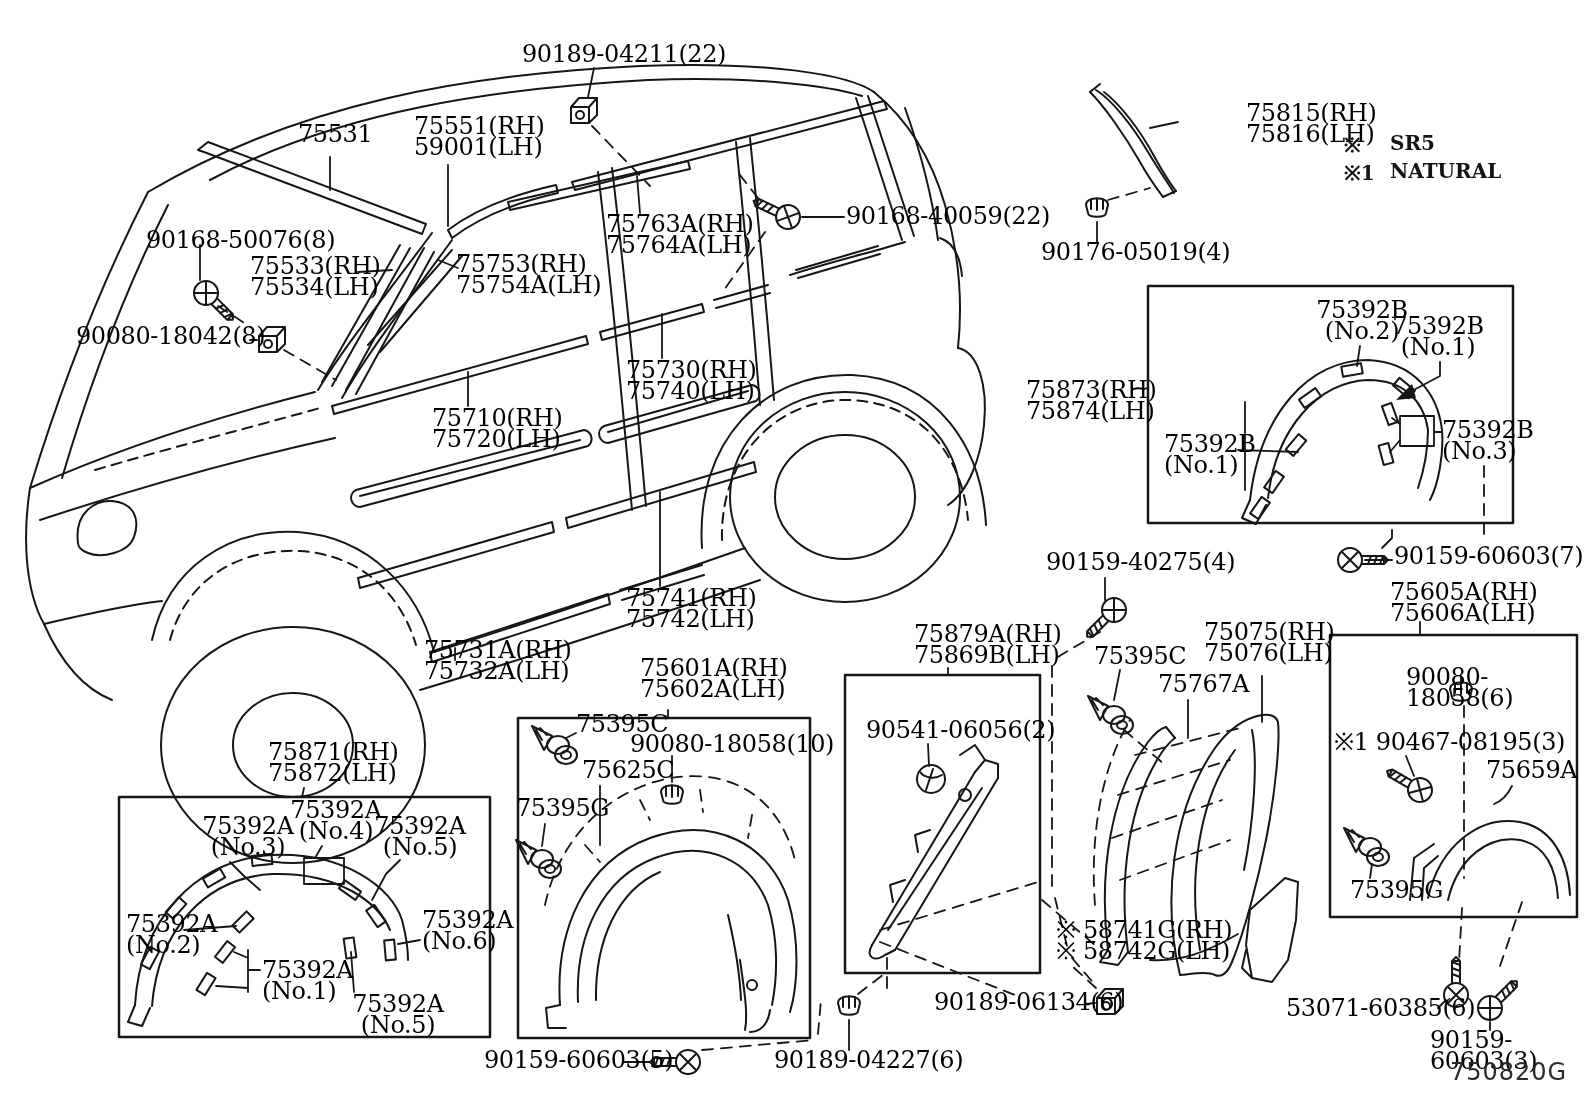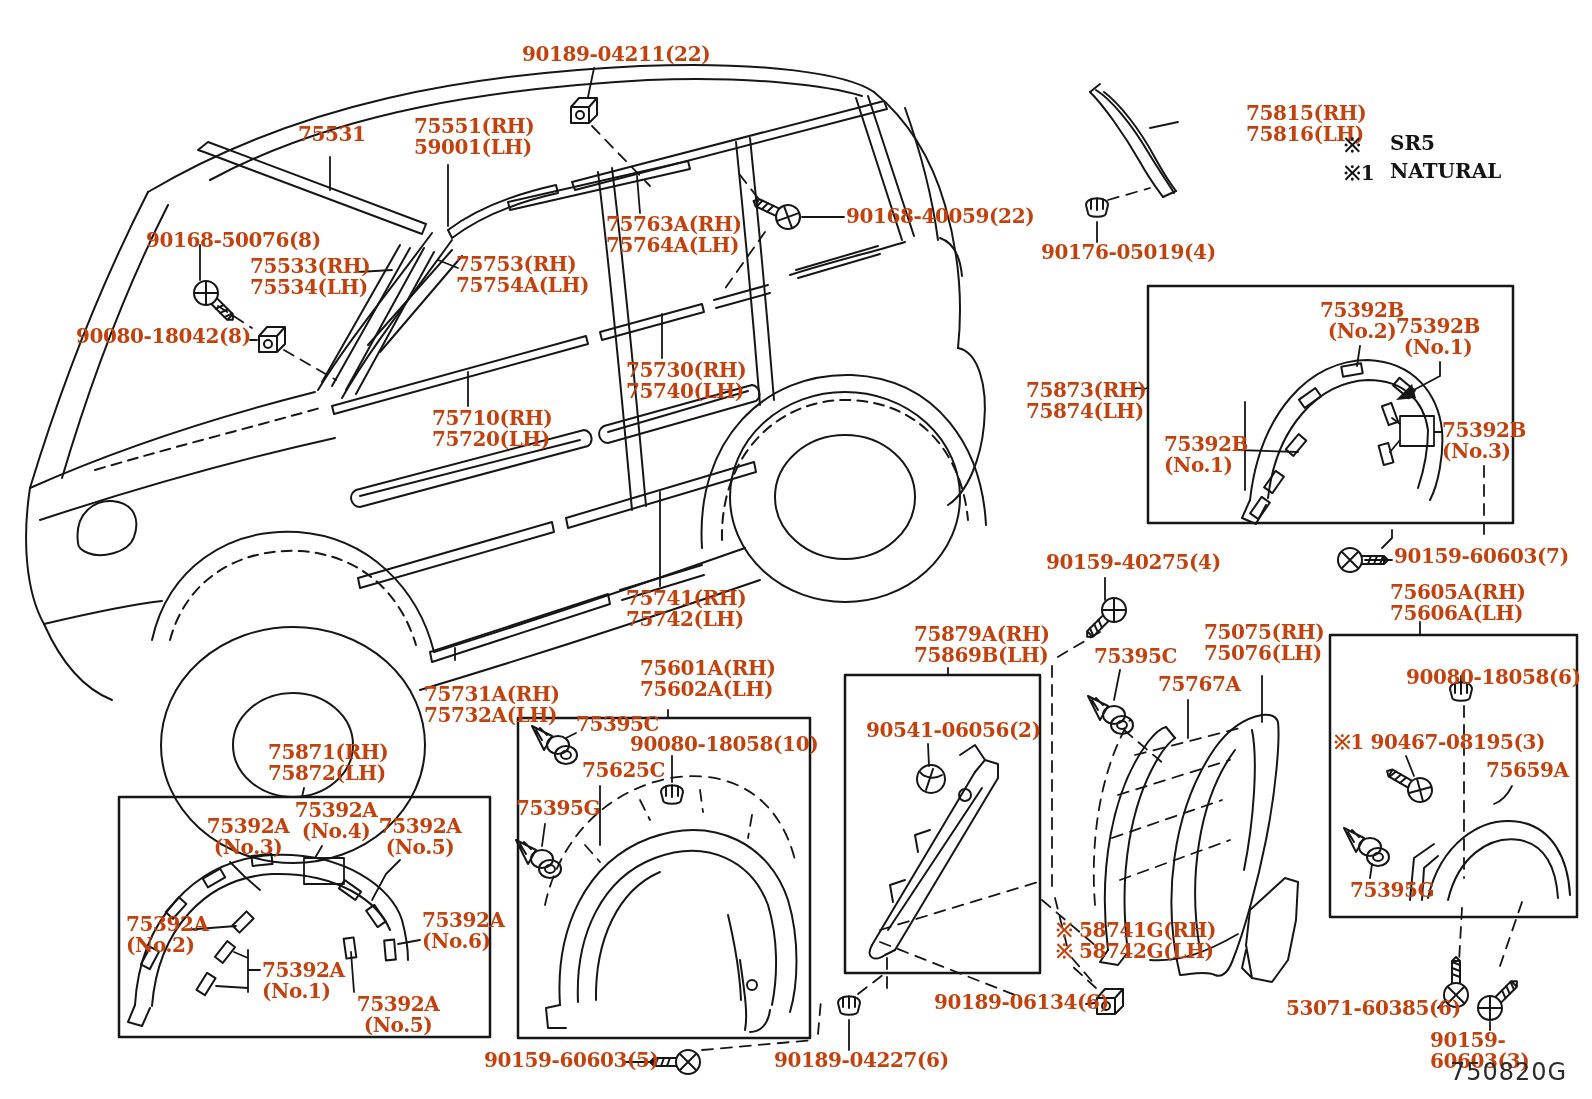--- a/index.html
+++ b/index.html
@@ -6,7 +6,7 @@
   .stage{position:relative;width:1592px;height:1099px;background:#fff;overflow:hidden;
          font-family:"DejaVu Serif",serif;}
   .stage svg{position:absolute;left:0;top:0;}
-  .lbl{position:absolute;font-weight:700;font-size:20px;line-height:21px;color:#c2410c;
+  .lbl{position:absolute;font-weight:400;font-size:24px;line-height:21px;color:#000000;
        white-space:pre-line;letter-spacing:-0.4px;}
   .c{transform:translateX(-50%);text-align:center;}
   .legend-row{position:absolute;font-weight:700;font-size:20px;color:#141414;display:flex;}

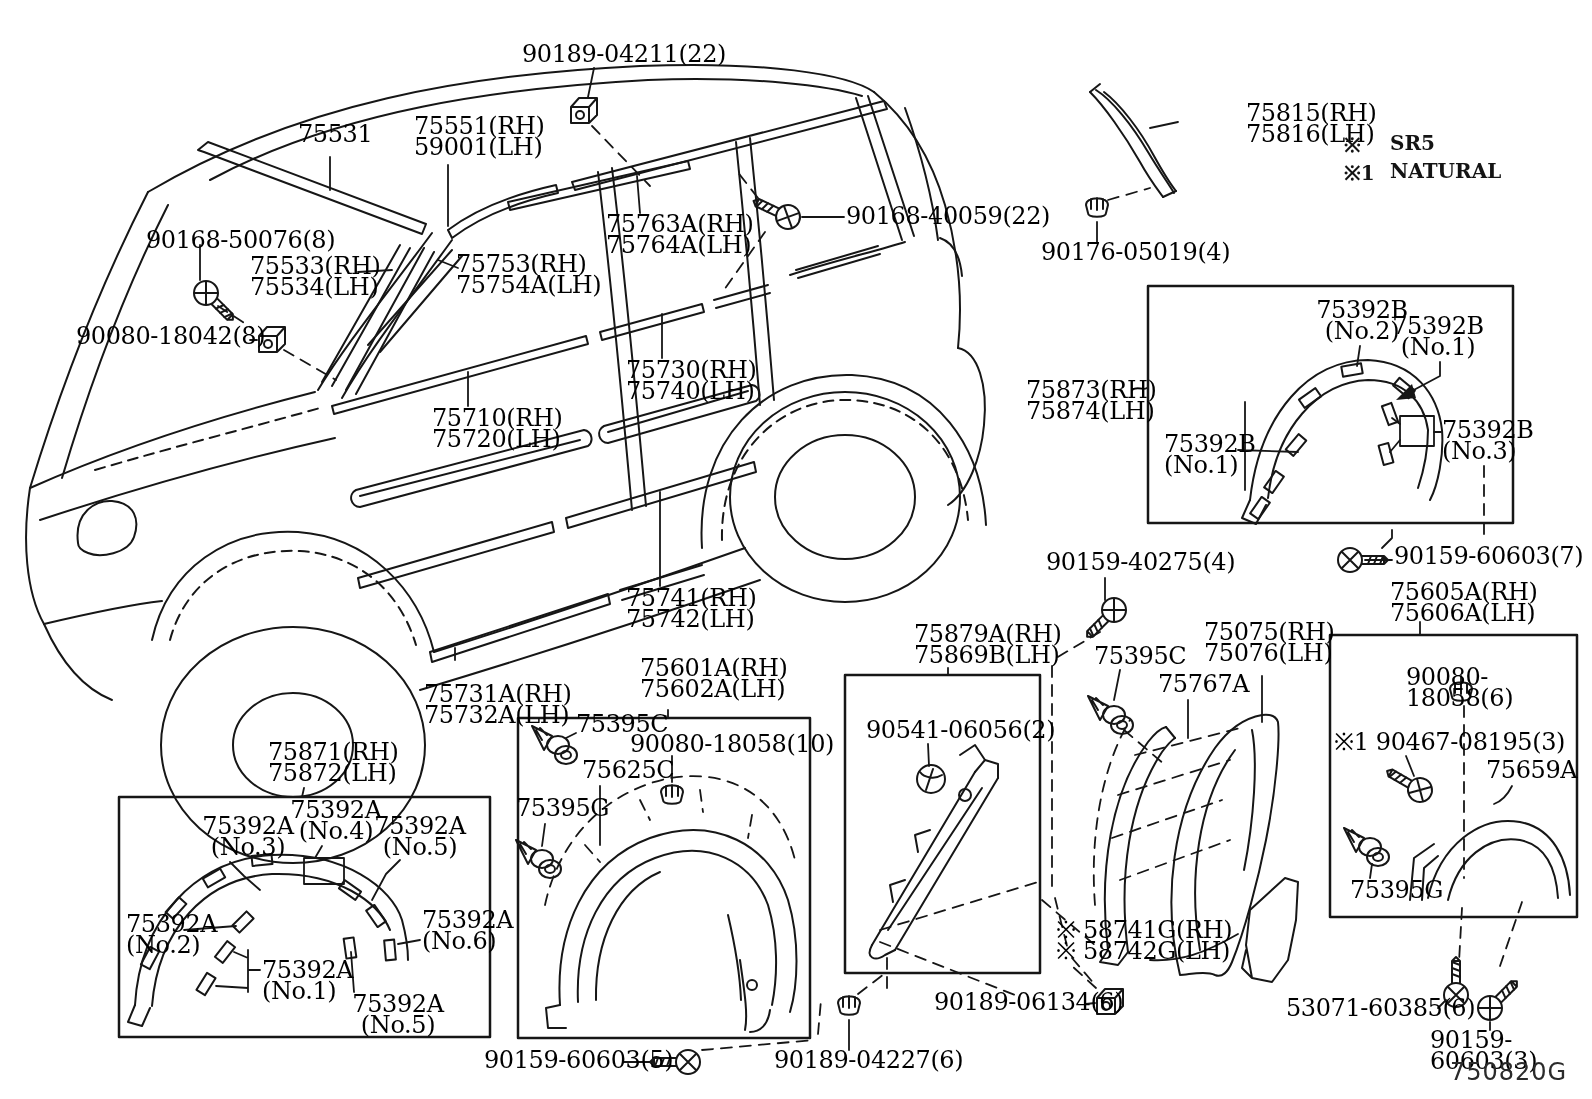--- a/index.html
+++ b/index.html
@@ -362,7 +362,7 @@
 (No.5)</div>
   <div class="lbl" style="left:626px;top:588px">75741(RH)
 75742(LH)</div>
-  <div class="lbl" style="left:424px;top:684px">75731A(RH)
+  <div class="lbl" style="left:424px;top:640px">75731A(RH)
 75732A(LH)</div>
   <div class="lbl" style="left:640px;top:658px">75601A(RH)
 75602A(LH)</div>

